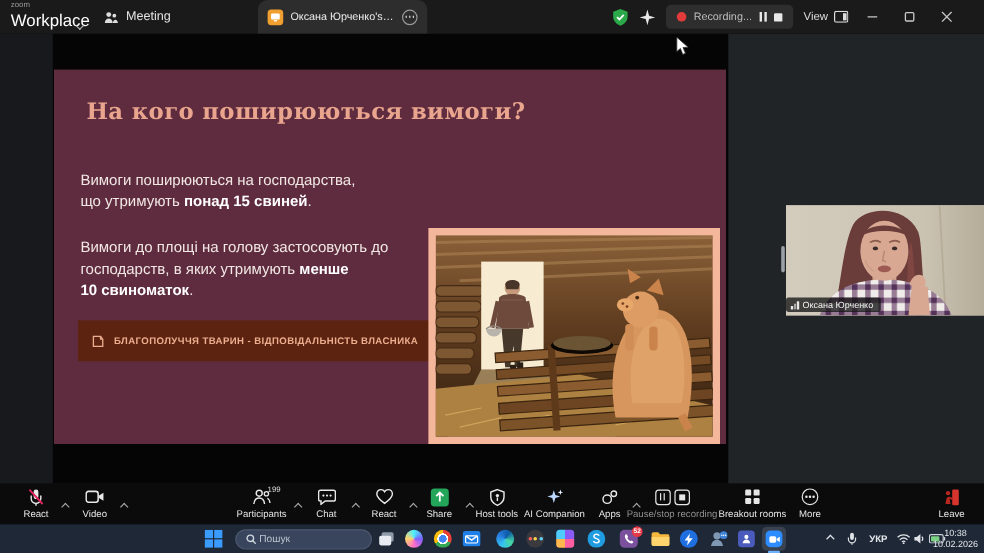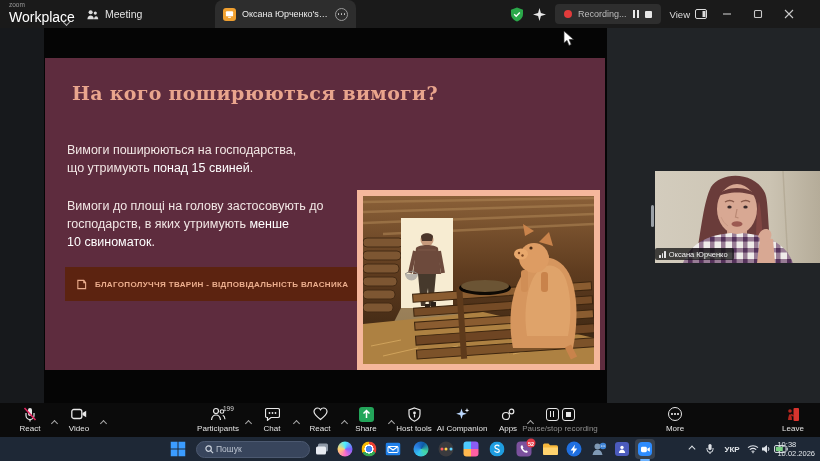--- a/index.html
+++ b/index.html
@@ -41,7 +41,7 @@
   #slide { left:1px; top:30px; width:560px; height:312px; background:#5e2c3e; }
   .slide-title { left:27px; top:24px; font-family:"DejaVu Serif", serif; font-weight:700; font-size:19px; color:#e9a58d; letter-spacing:.3px; }
   .slide-p { left:22px; font-size:12.5px; line-height:1.42; color:#f2e7e5; }
-  .slide-p b { color:#ffffff; font-weight:400; }
+  .slide-p b { color:#ffffff; font-weight:700; }
   #p1 { top:84px; } #p2 { top:140px; }
   .slide-footer { left:20px; top:209px; width:304px; height:34px; background:#5c2310; display:flex; align-items:center; gap:8px; padding:0 11px; }
   .slide-footer-label { font-size:8px; font-weight:700; color:#ecae8e; letter-spacing:.35px; }

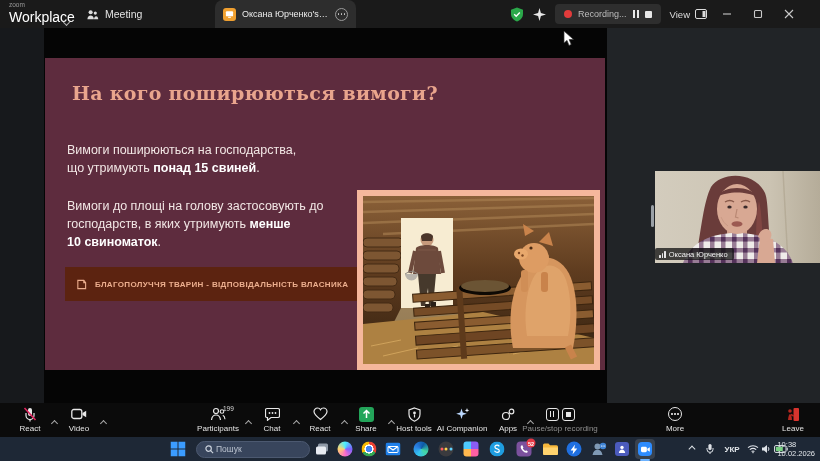--- a/index.html
+++ b/index.html
@@ -459,6 +459,17 @@
       <span class="lbl dim">Pause/stop recording</span>
     </div>
 
+    <div class="tbi" style="left:627px; width:76px">
+      <span class="ico">
+          <span class="grid4">
+            <b></b>
+            <b></b>
+            <b></b>
+            <b></b>
+          </span>
+        </span>
+      <span class="lbl">Breakout rooms</span>
+    </div>
 
     <div class="tbi" style="left:675px">
       <span class="ico">

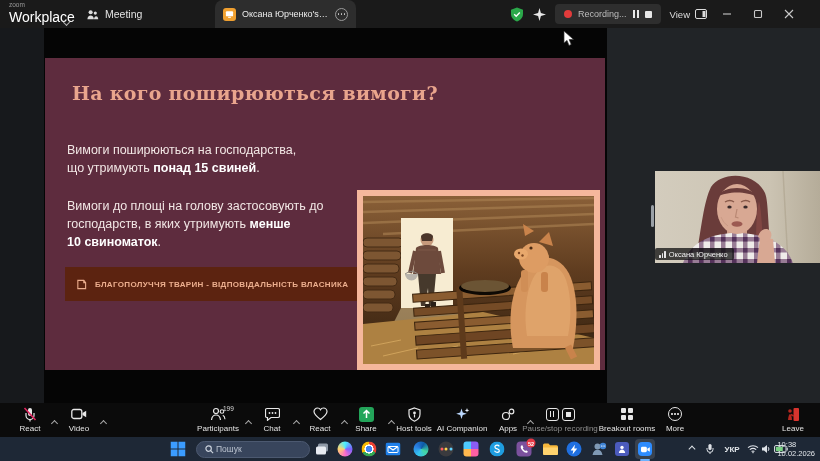--- a/index.html
+++ b/index.html
@@ -87,7 +87,7 @@
   .zoom-slot { position:absolute; left:645px; top:50%; transform:translate(-50%,-50%); width:20px; height:20px; background:rgba(255,255,255,.12); border-radius:4px; display:grid; place-items:center; }
   .zoom-underline { position:absolute; left:645px; top:21.5px; transform:translateX(-50%); width:10px; height:2px; background:#6cb2ff; border-radius:1px; }
   .tray-lang { font-size:8px; color:#e2e6ea; font-weight:700; }
-  .clock { position:absolute; right:5px; top:50%; transform:translateY(-50%); text-align:left; line-height:1.25; }
+  .clock { position:absolute; right:5px; top:50%; transform:translateY(-50%); text-align:center; line-height:1.25; }
   .clock div { font-size:7.5px; color:#e2e6ea; }
 </style>
 </head>

